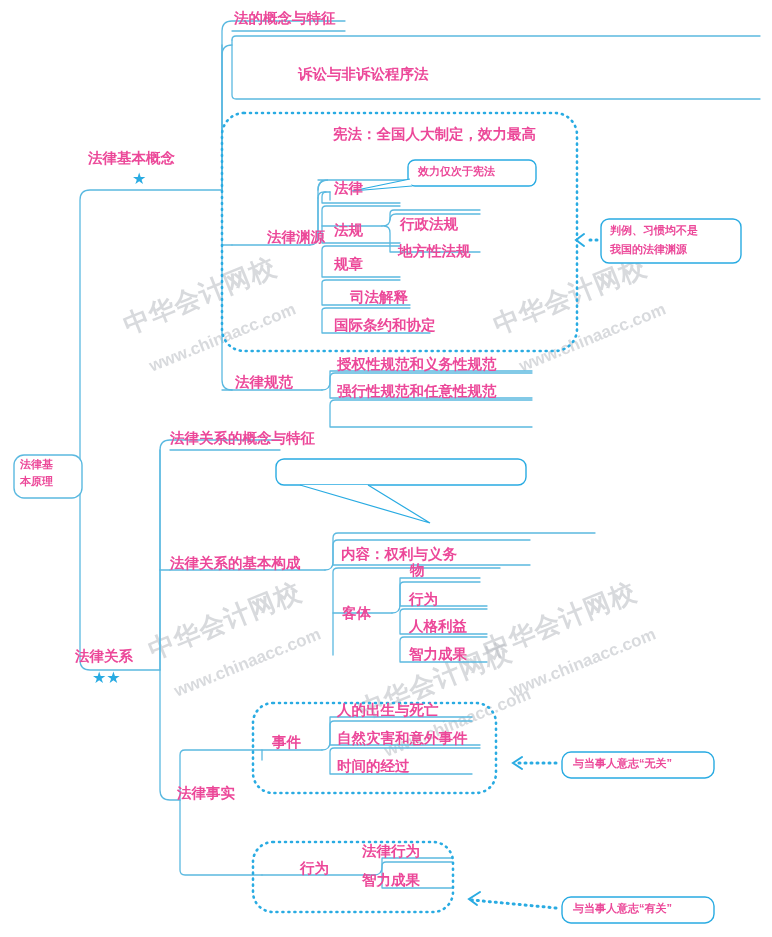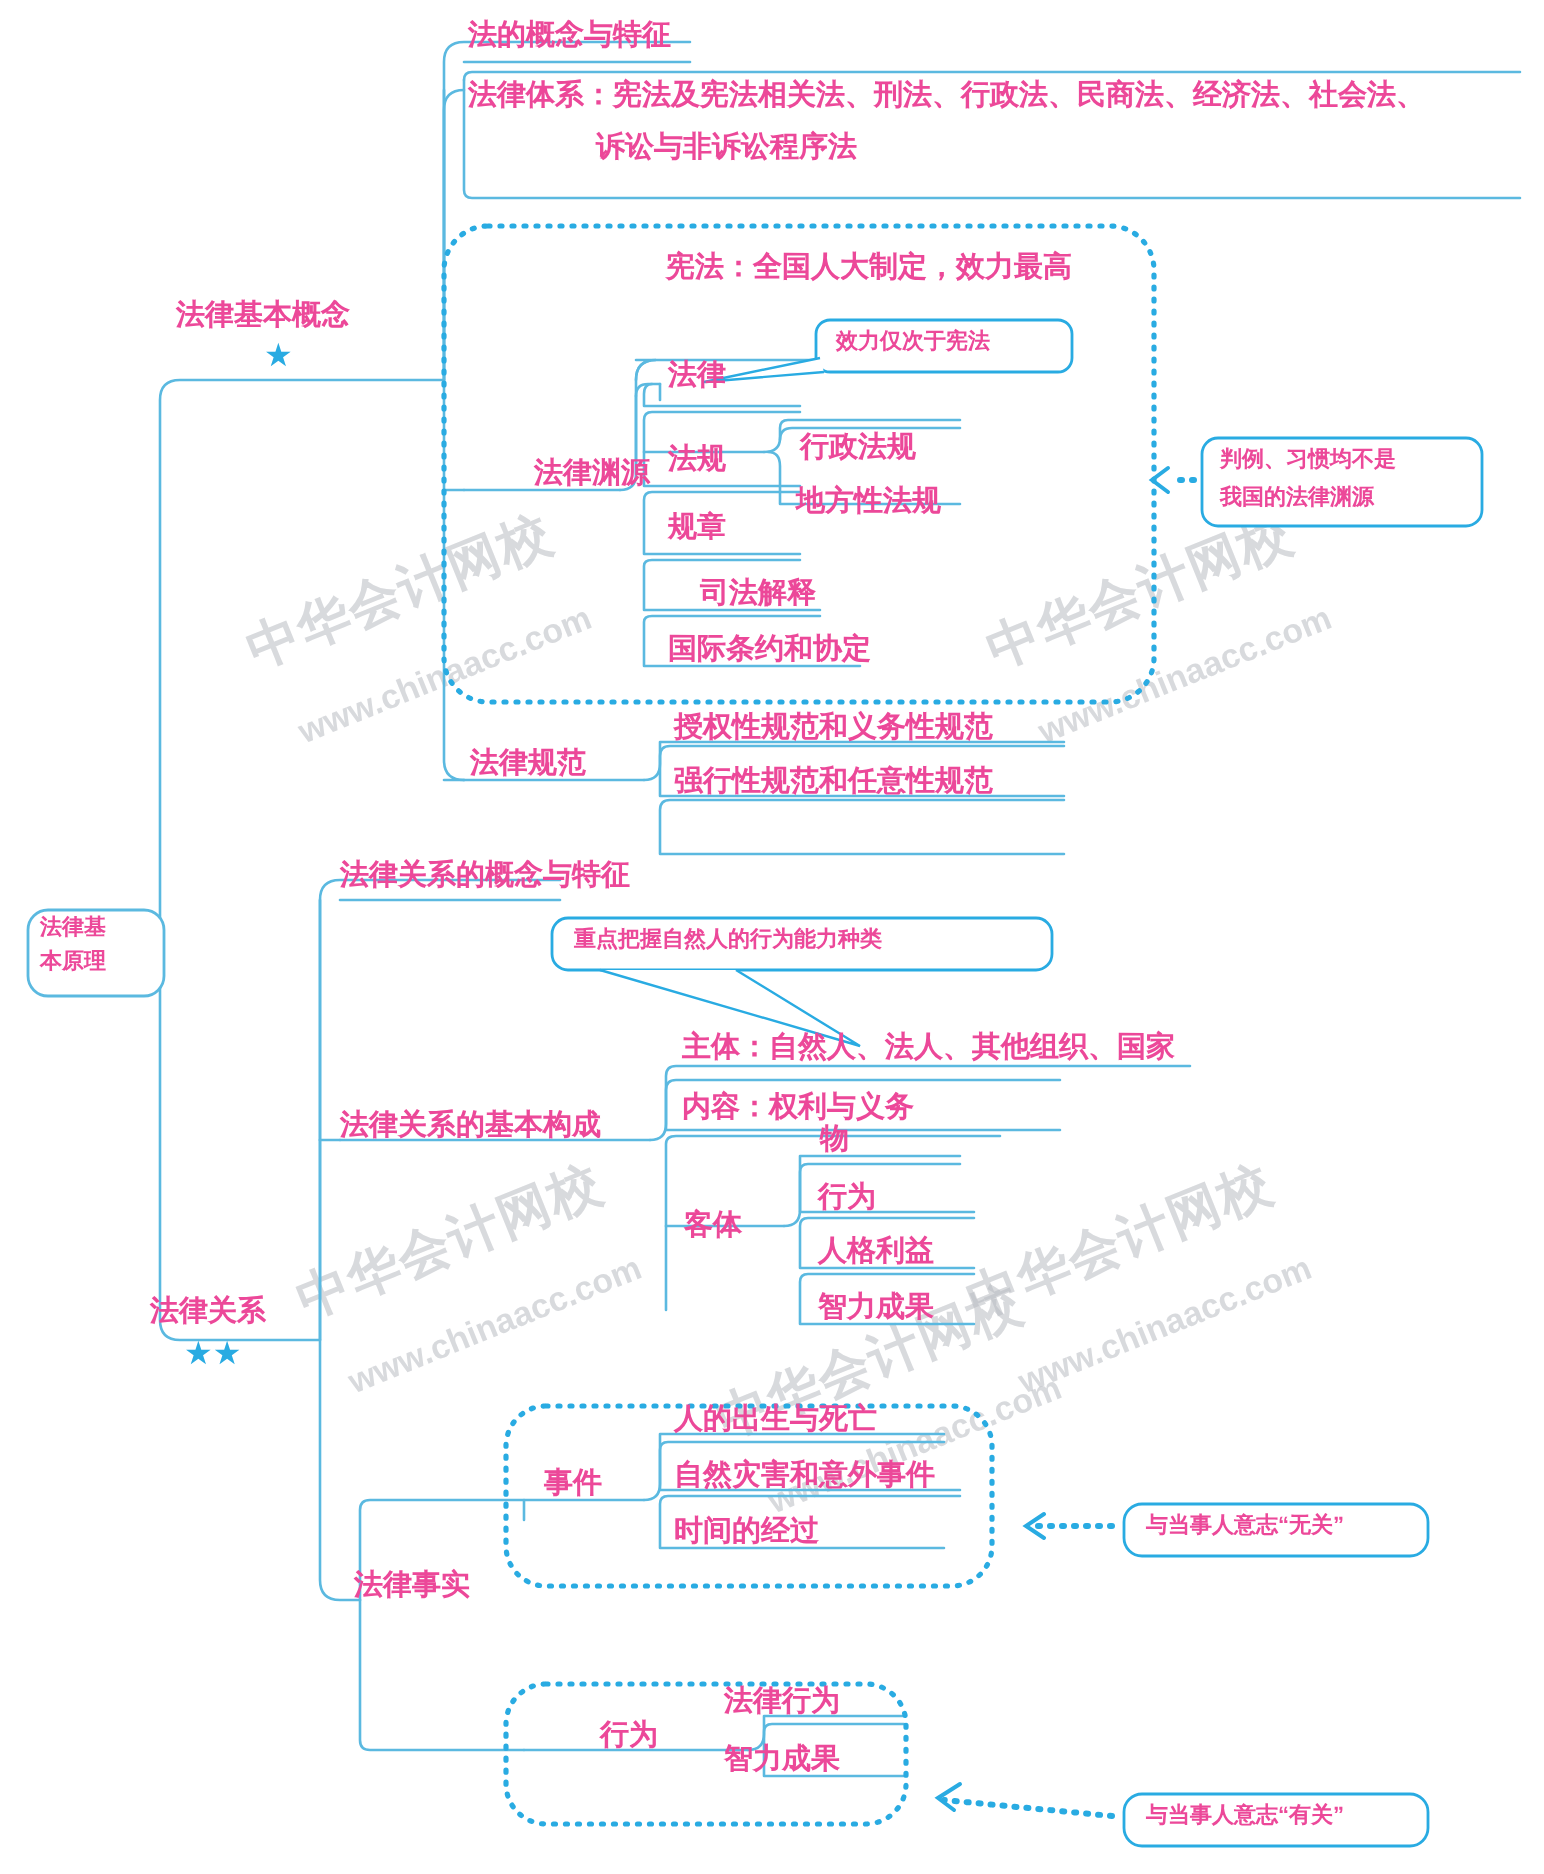--- a/index.html
+++ b/index.html
@@ -161,7 +161,6 @@
   <div class="star" style="left:92px;top:670px;">★★</div>
 
   <div class="lbl f15" style="left:234px;top:10px;">法的概念与特征</div>
-  <div class="lbl f15" style="left:234px;top:40px;">法律体系：宪法及宪法相关法、刑法、行政法、民商法、经济法、社会法、</div>
   <div class="lbl f15" style="left:298px;top:66px;">诉讼与非诉讼程序法</div>
 
   <div class="lbl f15" style="left:235px;top:229px;margin-left:32px;">法律渊源</div>

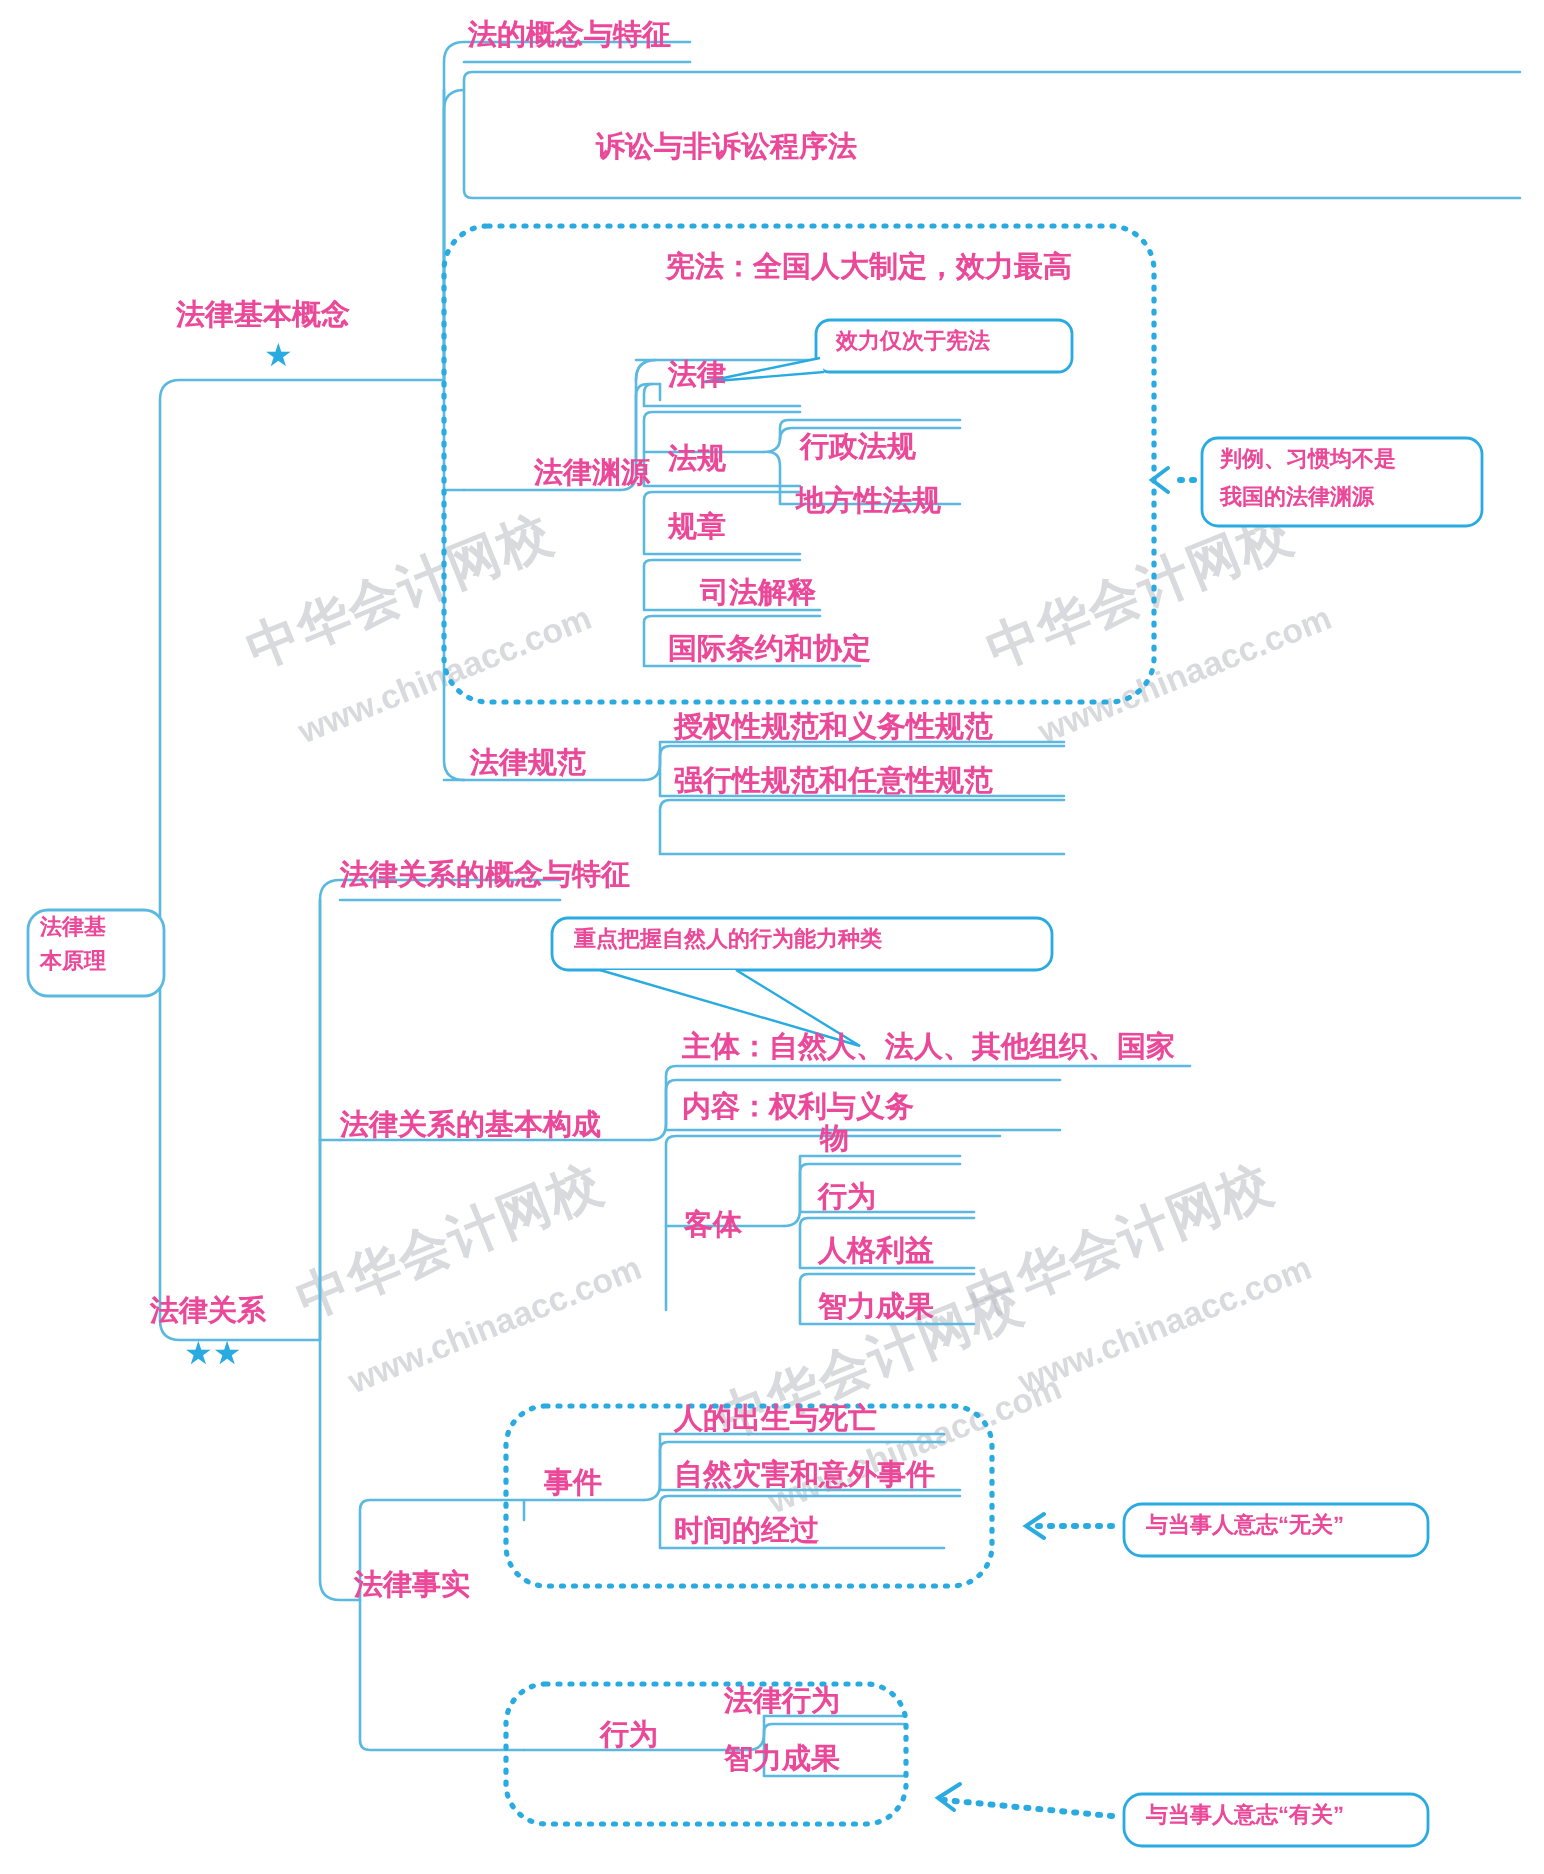--- a/index.html
+++ b/index.html
@@ -202,7 +202,6 @@
   <div class="lbl f14" style="left:418px;top:165px;">效力仅次于宪法</div>
   <div class="lbl f14" style="left:610px;top:224px;">判例、习惯均不是</div>
   <div class="lbl f14" style="left:610px;top:243px;">我国的法律渊源</div>
-  <div class="lbl f14" style="left:287px;top:464px;">重点把握自然人的行为能力种类</div>
   <div class="lbl f14" style="left:573px;top:757px;">与当事人意志“无关”</div>
   <div class="lbl f14" style="left:573px;top:902px;">与当事人意志“有关”</div>
 

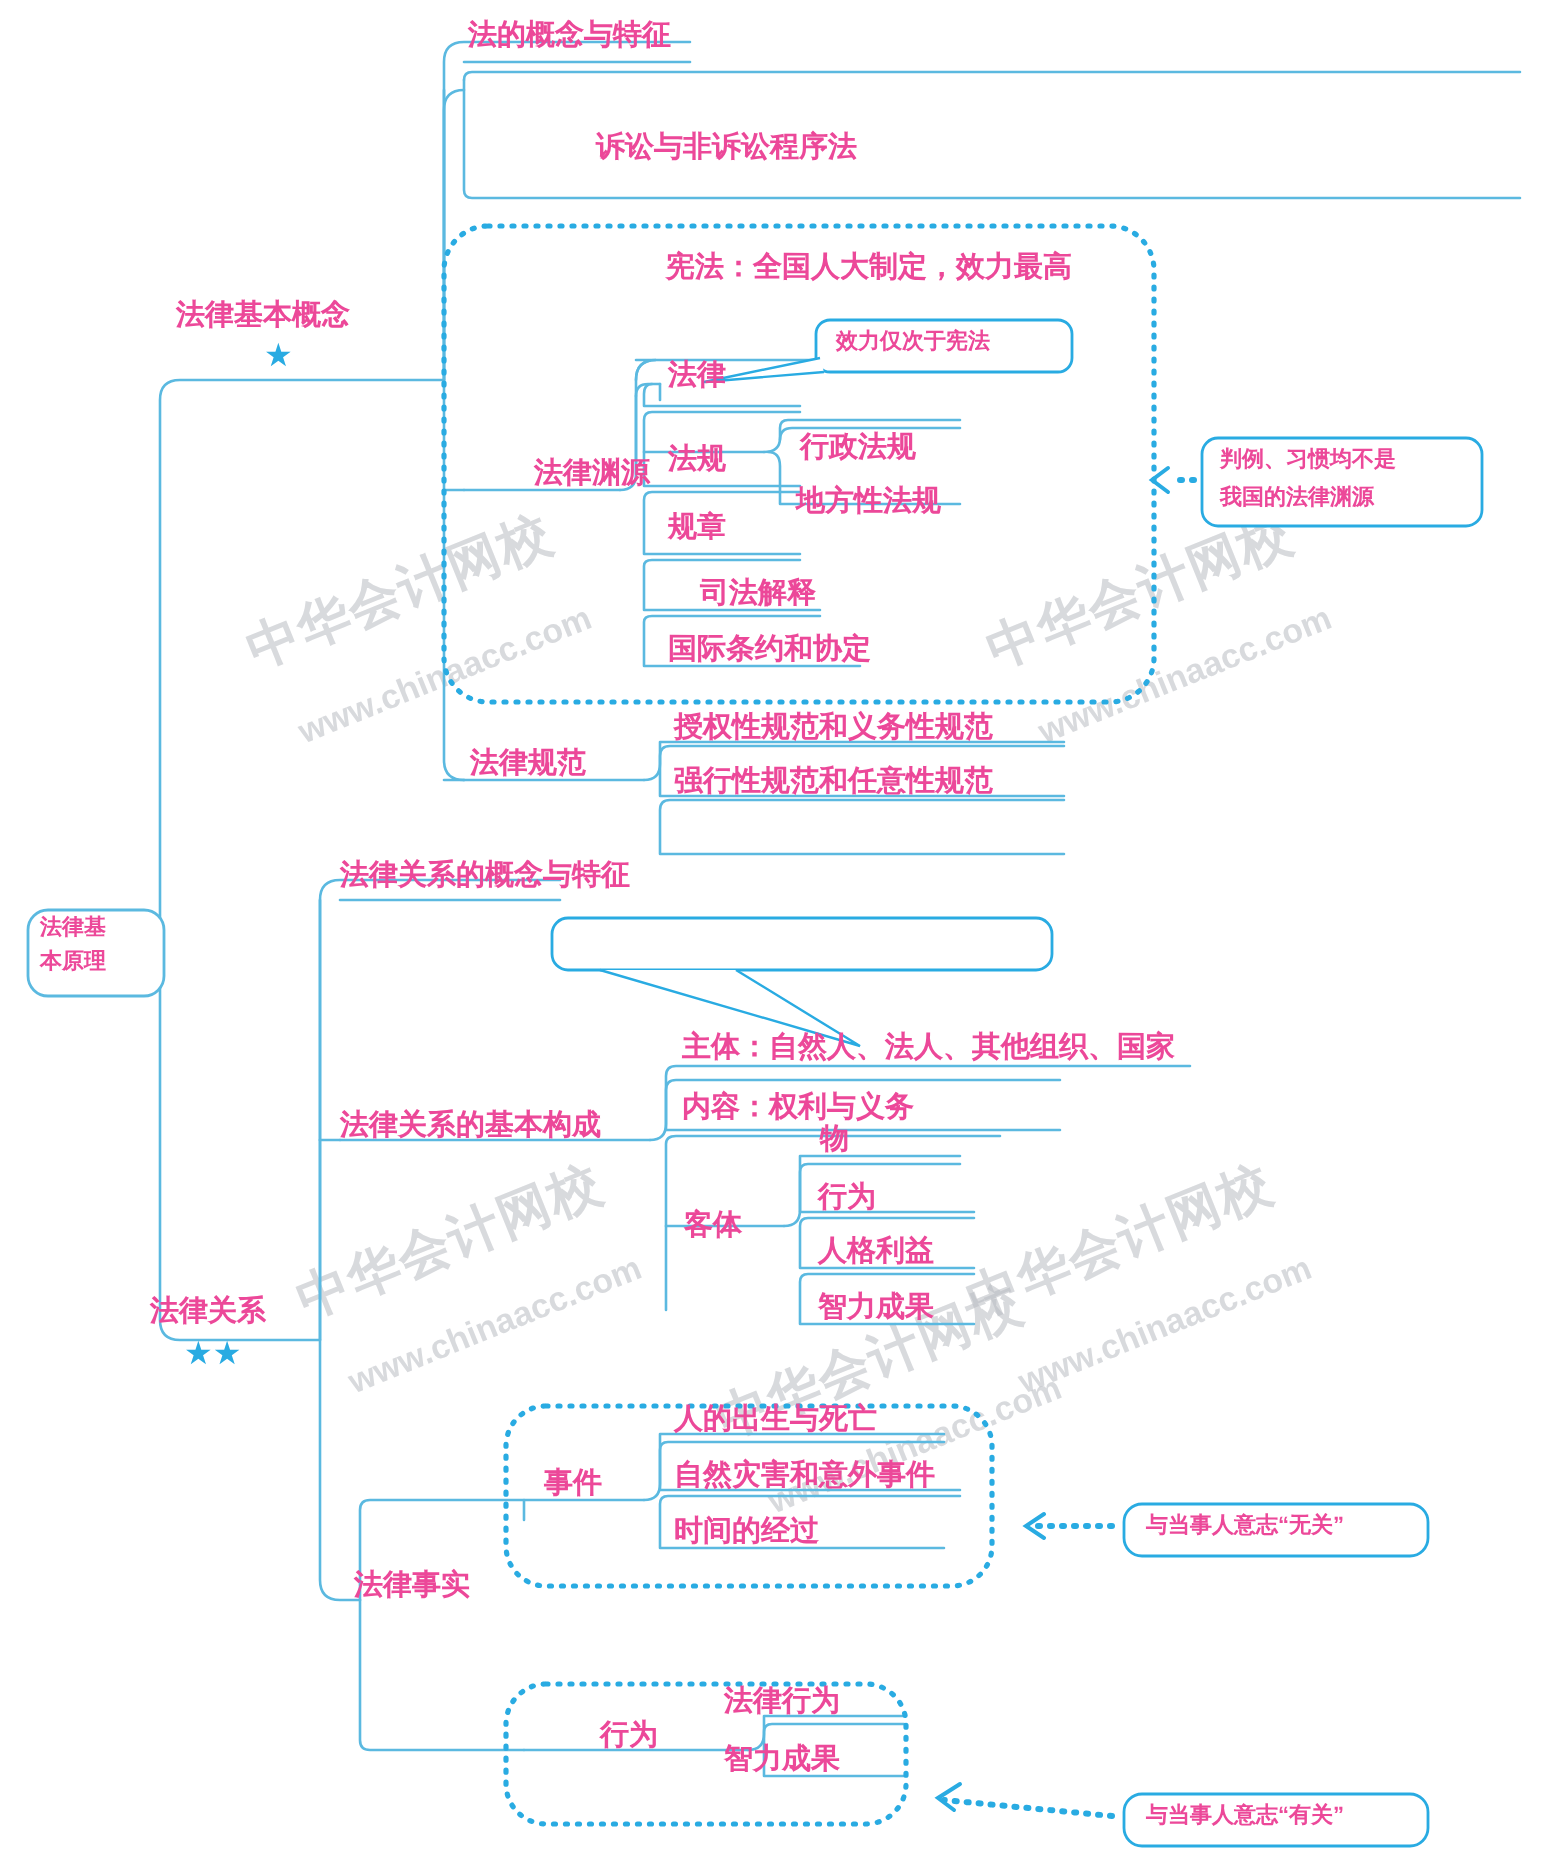--- a/index.html
+++ b/index.html
@@ -181,7 +181,6 @@
   <div class="lbl f15" style="left:170px;top:430px;">法律关系的概念与特征</div>
   <div class="lbl f15" style="left:170px;top:555px;">法律关系的基本构成</div>
 
-  <div class="lbl f15" style="left:341px;top:516px;">主体：自然人、法人、其他组织、国家</div>
   <div class="lbl f15" style="left:341px;top:546px;">内容：权利与义务</div>
   <div class="lbl f15" style="left:342px;top:605px;">客体</div>
   <div class="lbl f15" style="left:410px;top:562px;">物</div>

